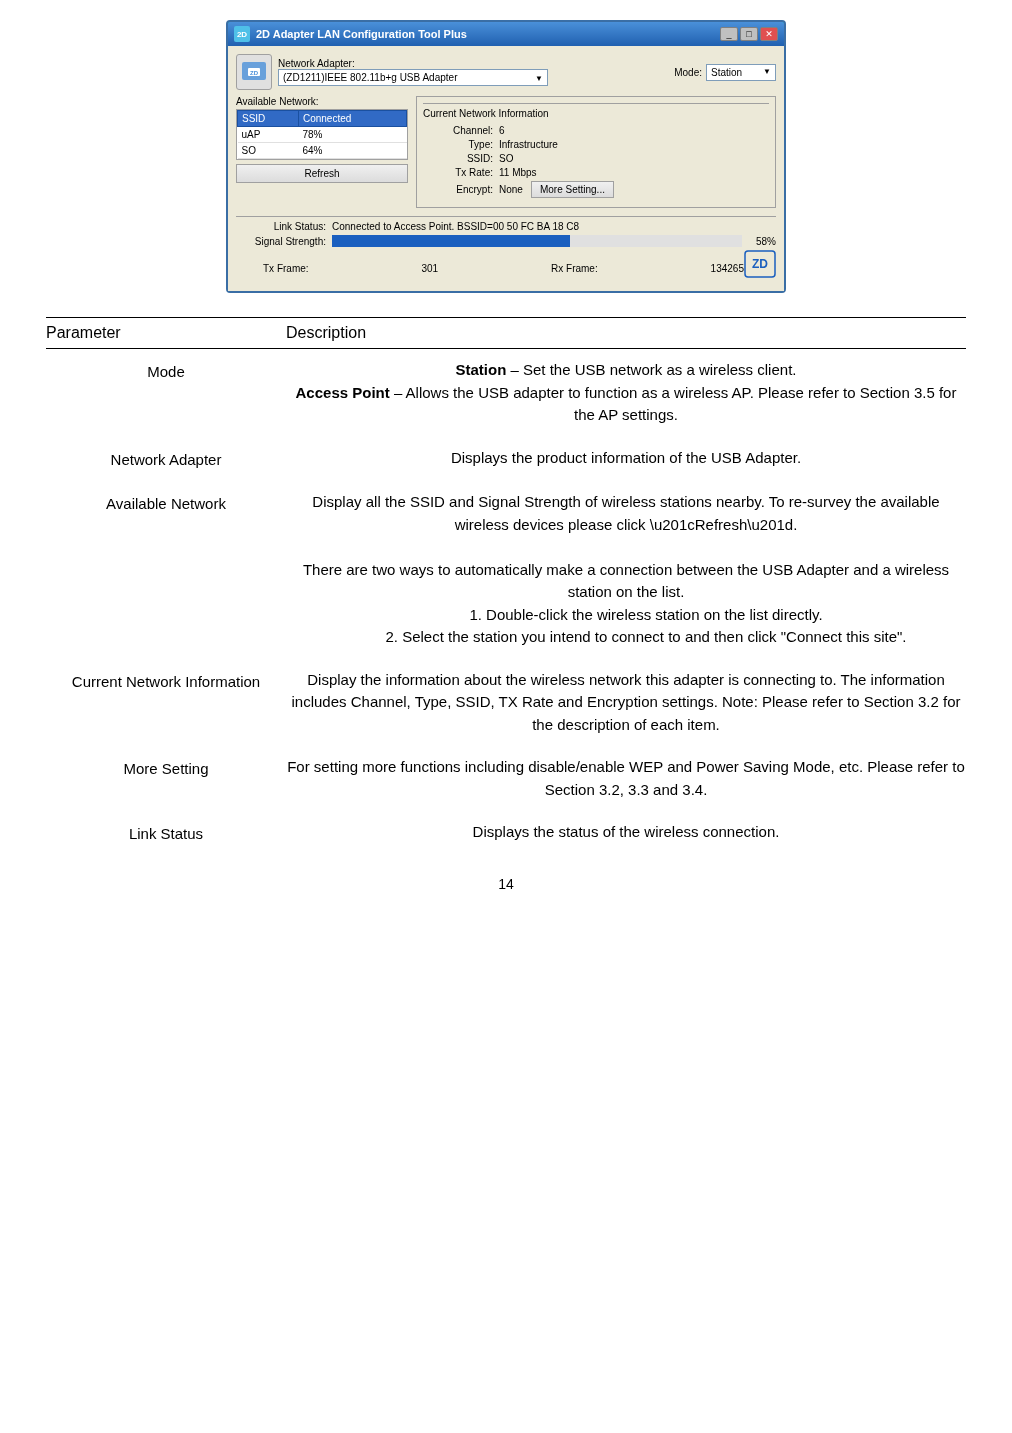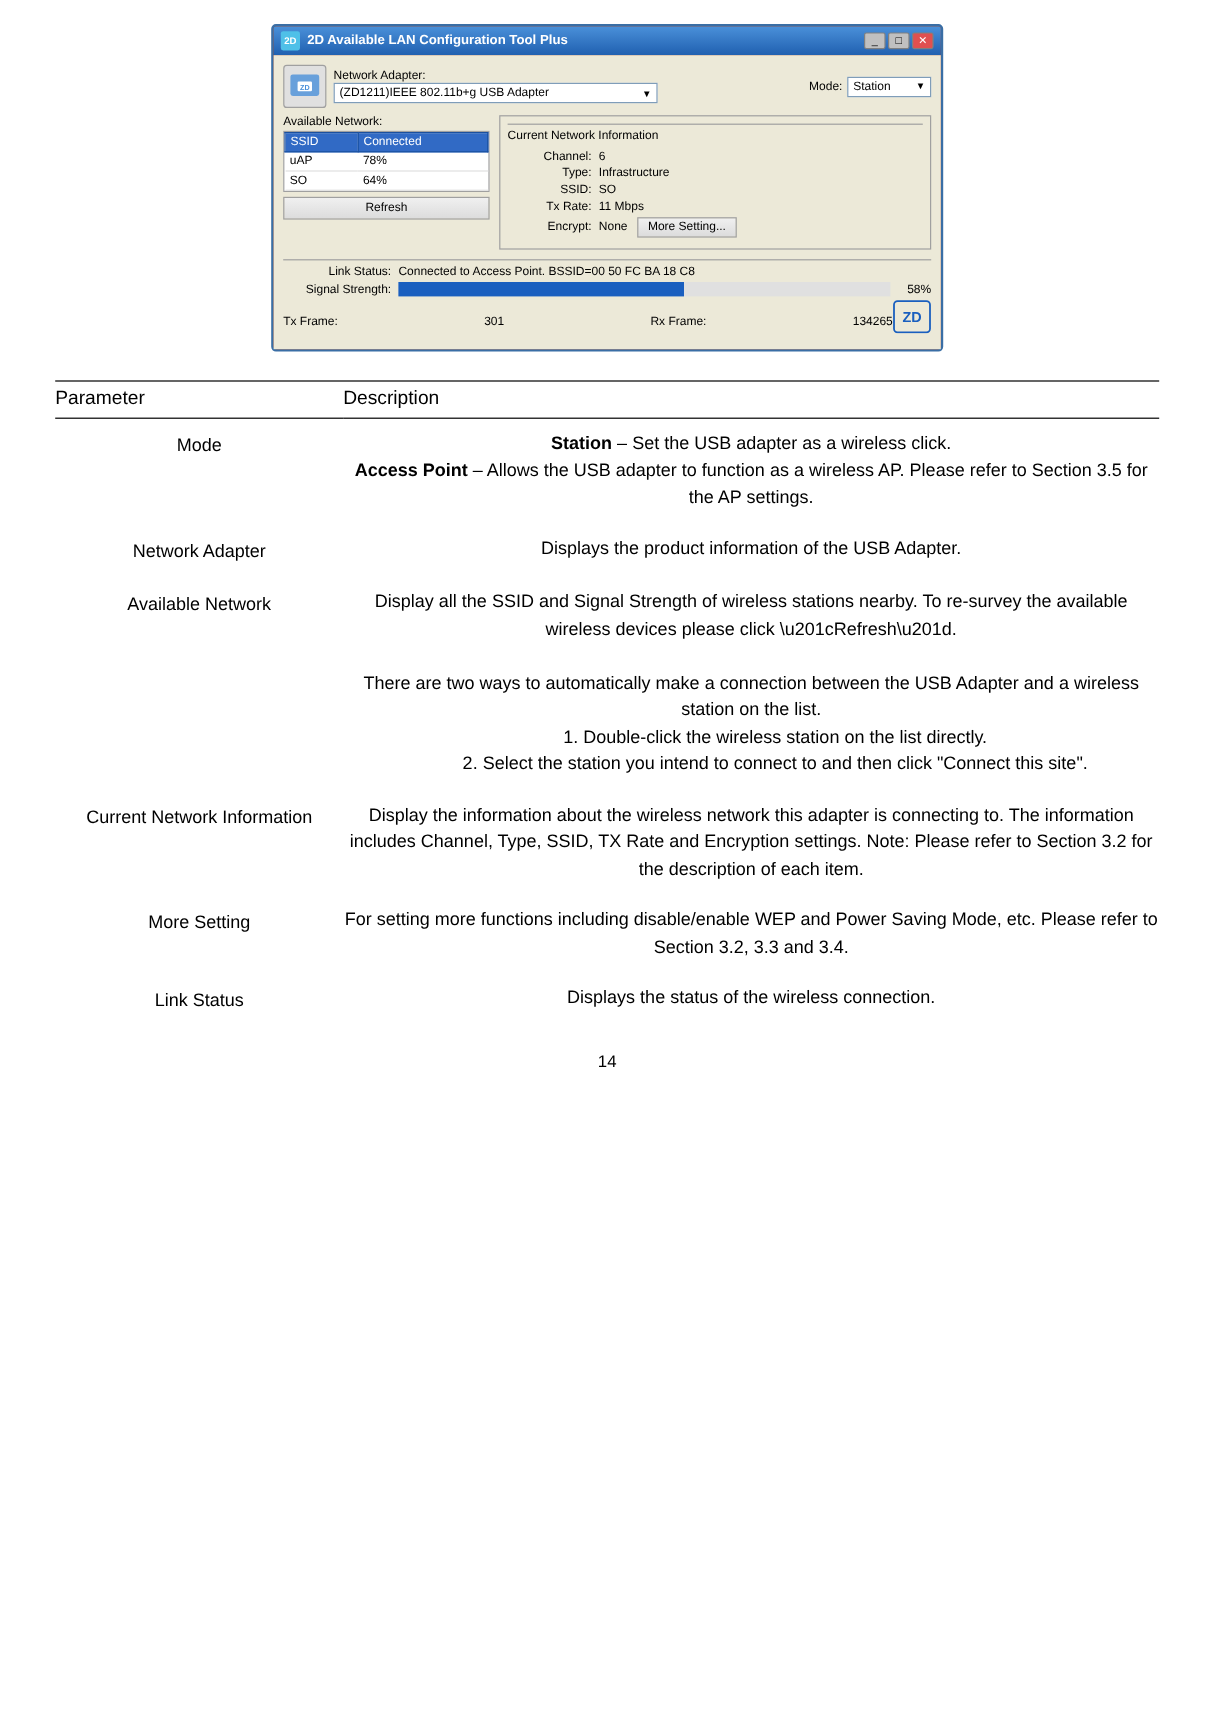--- a/index.html
+++ b/index.html
@@ -32,7 +32,7 @@
       width: 560px;
       border: 2px solid #3a6ea5;
       border-radius: 4px;
-      background: #c2410c;
+      background: #14b8a6;
       font-family: 'Tahoma', Arial, sans-serif;
       font-size: 11px;
       color: #000;

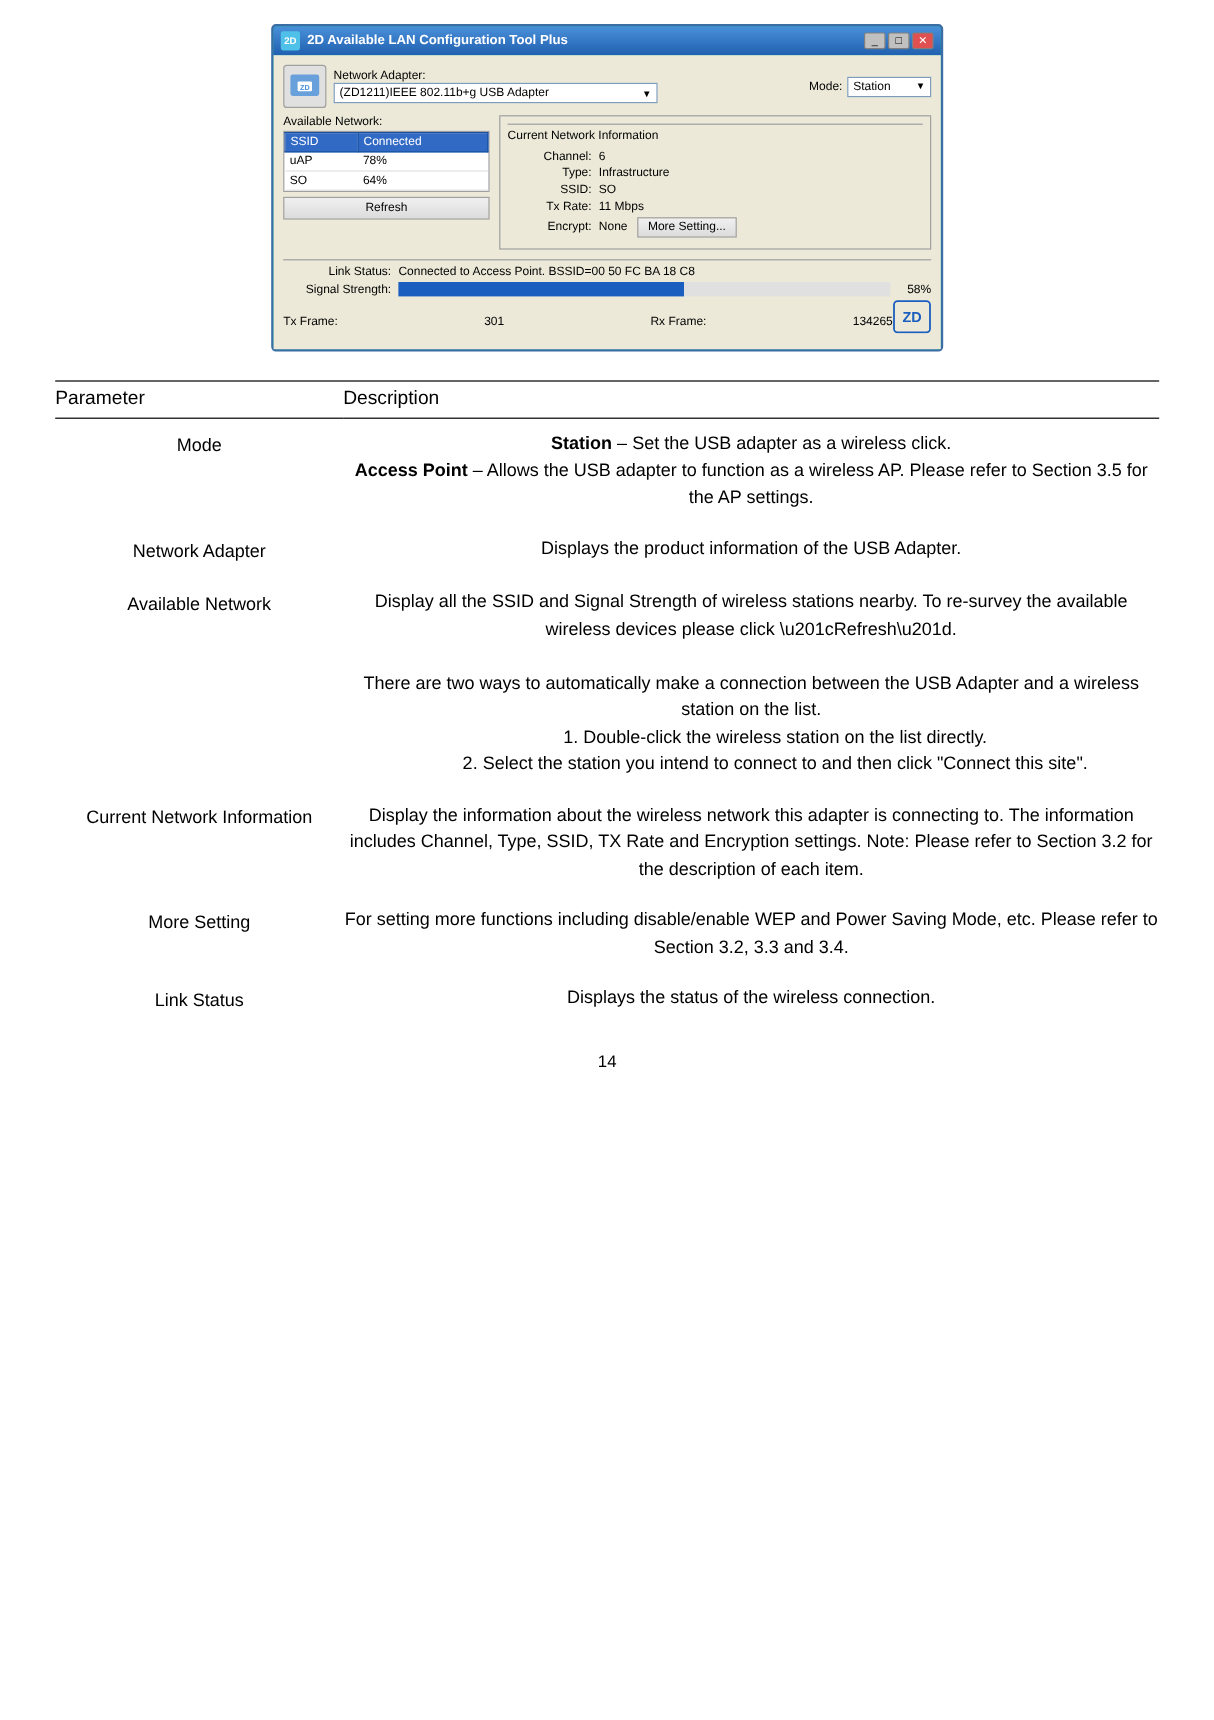--- a/index.html
+++ b/index.html
@@ -351,7 +351,7 @@
       <div class="title-bar">
         <div class="title-bar-left">
           <div class="title-icon">2D</div>
-          <span>2D Available LAN Configuration Tool Plus</span>
+          <span>2D Adapter LAN Configuration Tool Plus</span>
         </div>
         <div class="title-bar-buttons">
           <div class="title-btn min">_</div>

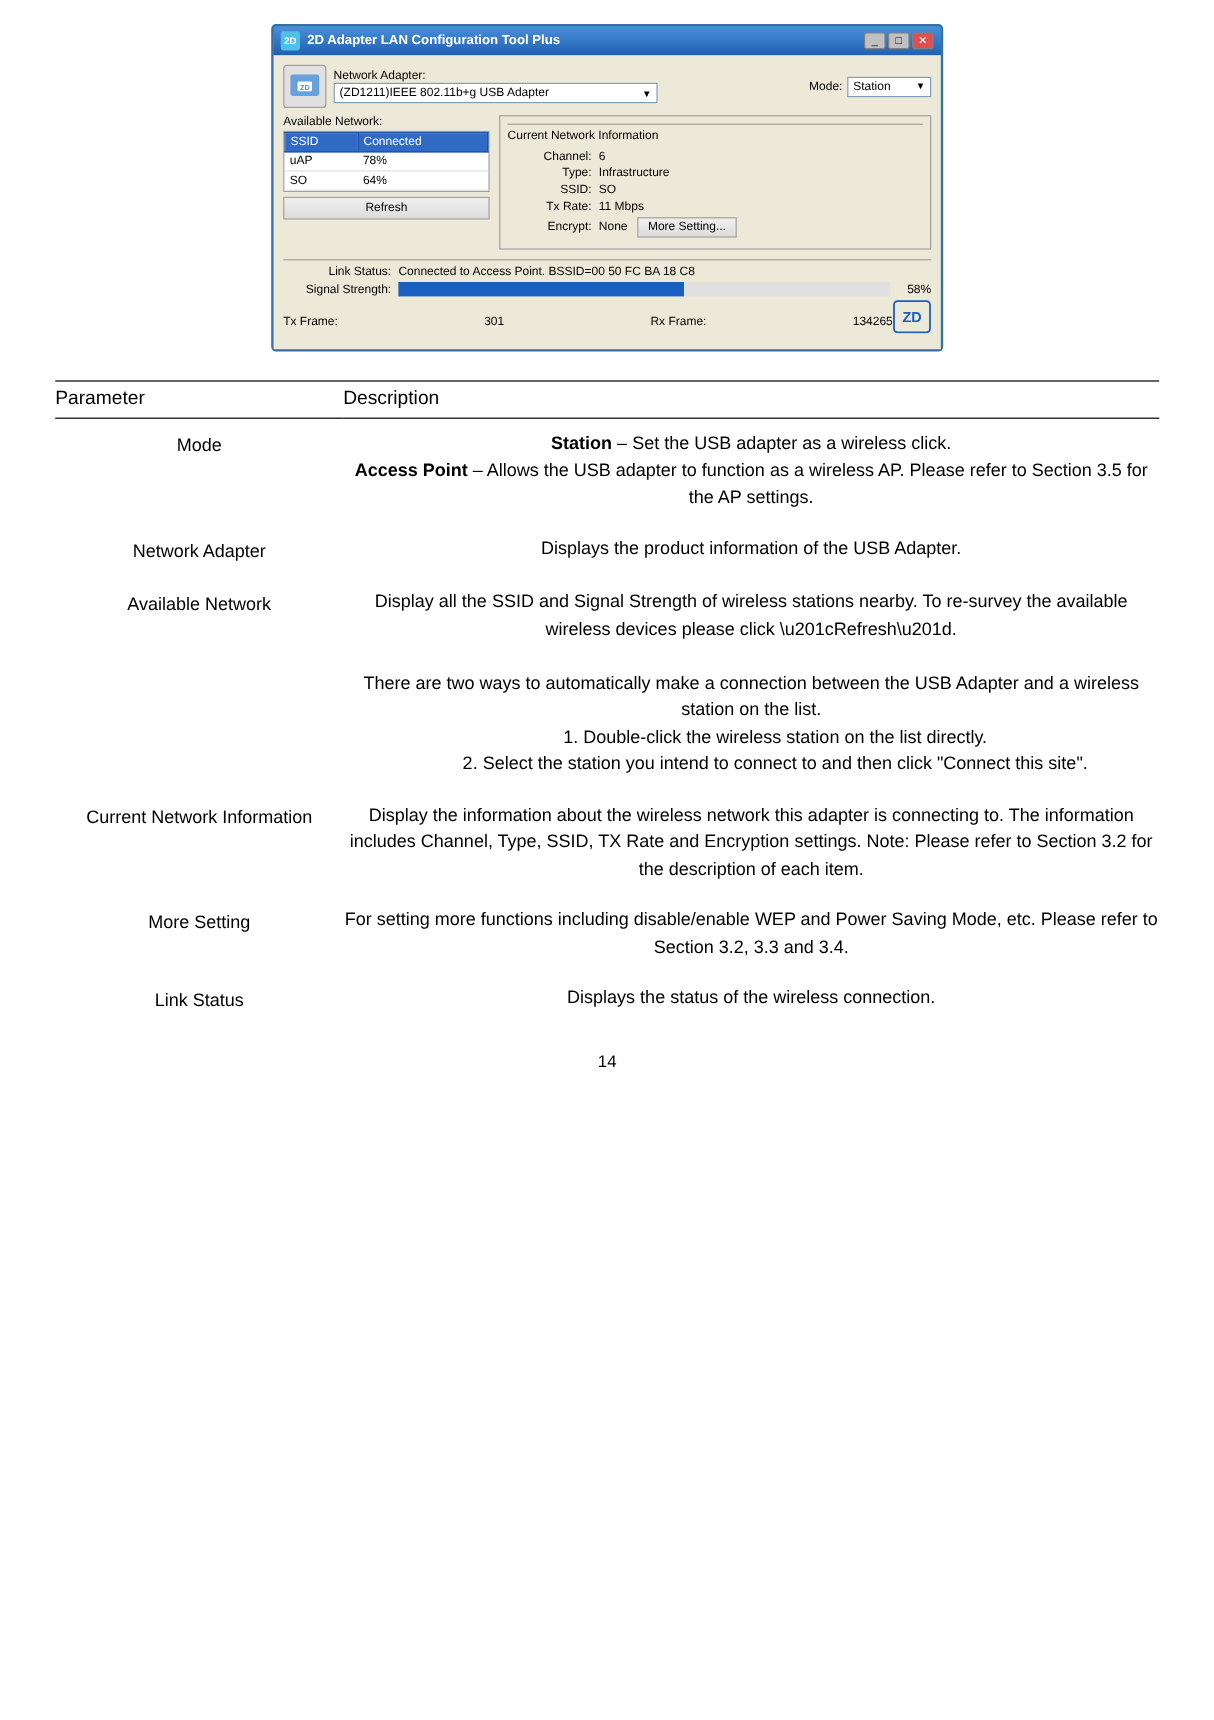--- a/index.html
+++ b/index.html
@@ -262,6 +262,7 @@
       justify-content: space-between;
       font-size: 10px;
       margin-top: 4px;
+      margin-left: 27px;
     }
 
     .zd-logo {

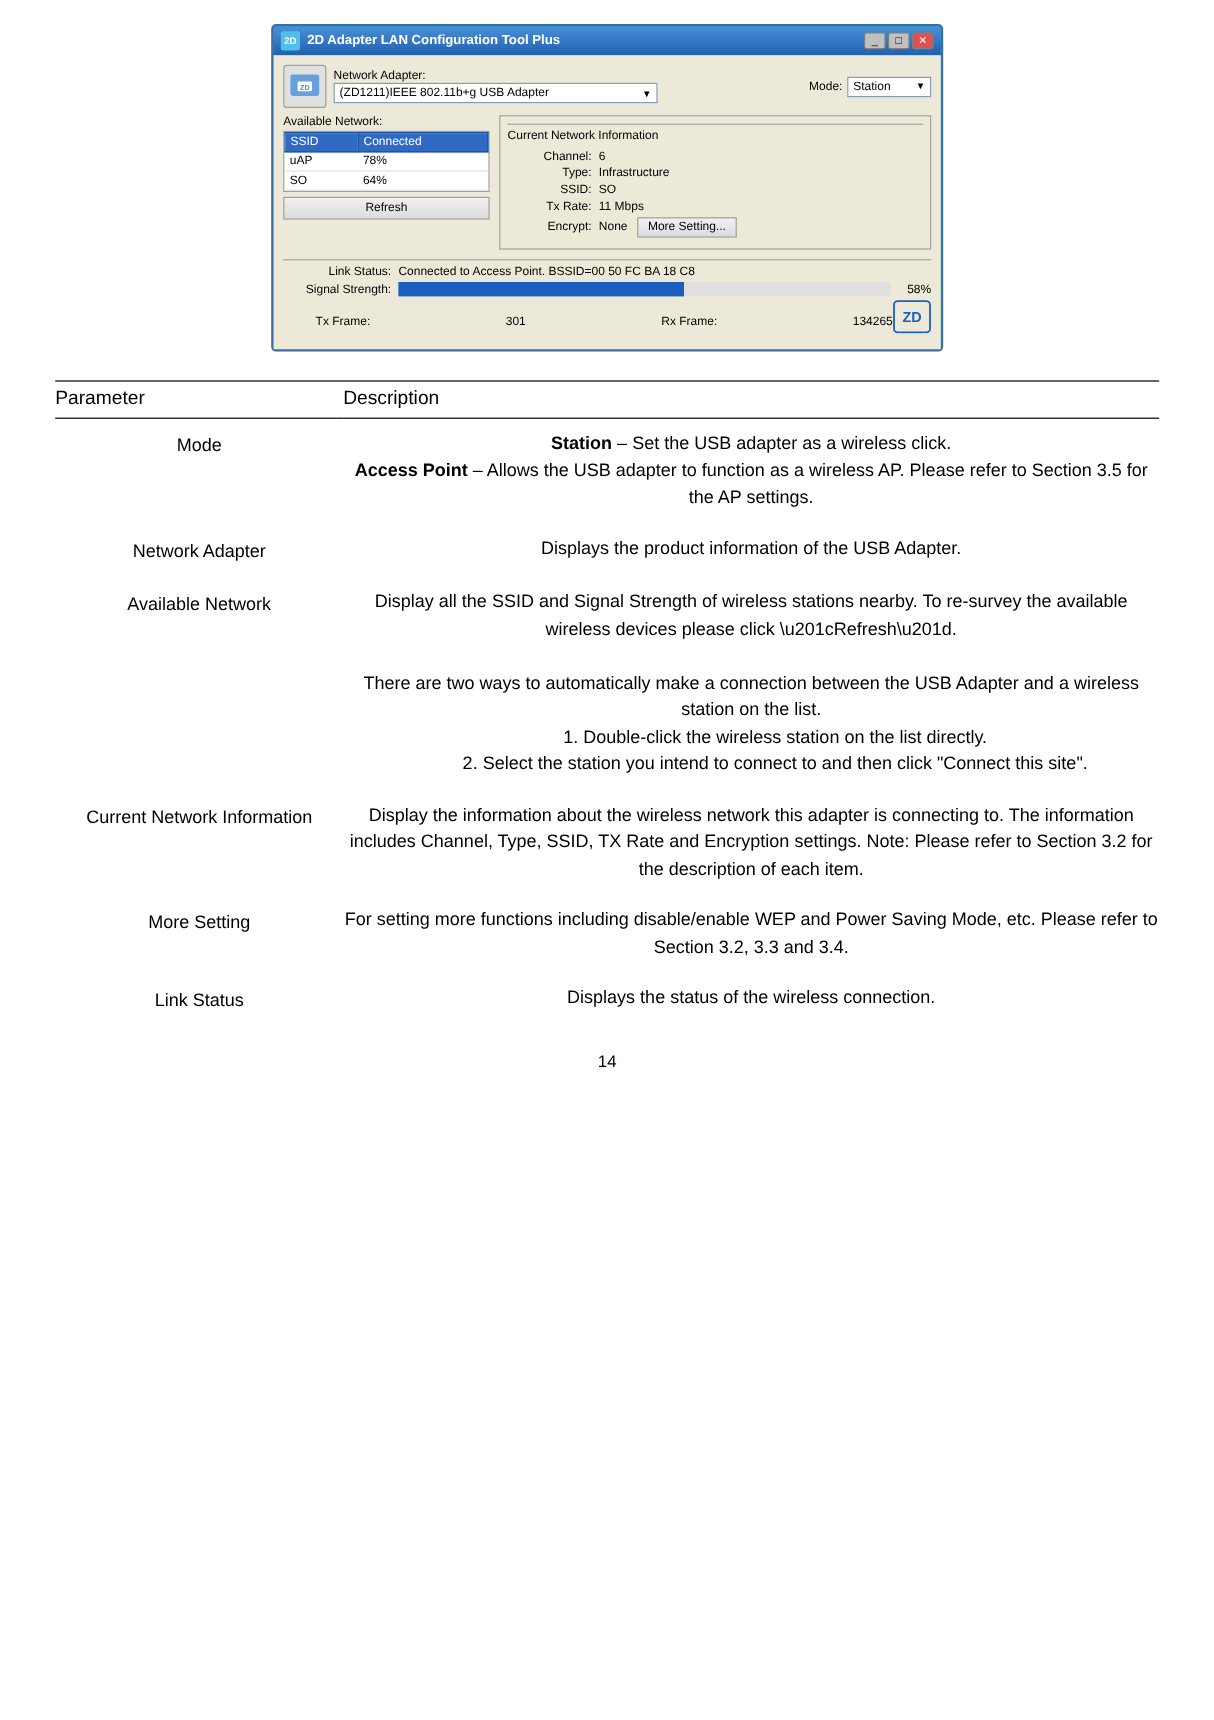--- a/index.html
+++ b/index.html
@@ -485,7 +485,7 @@
         <tr class="data-row">
           <td>Mode</td>
           <td class="description-cell">
-            <span class="bold">Station</span><span> – Set the USB adapter as a wireless click.</span><br>
+            <span class="bold">Station</span><span> – Set the USB network as a wireless client.</span><br>
             <span class="bold">Access Point</span><span> – Allows the USB adapter to function as a wireless AP. Please refer to Section 3.5 for the AP settings.</span>
           </td>
         </tr>

